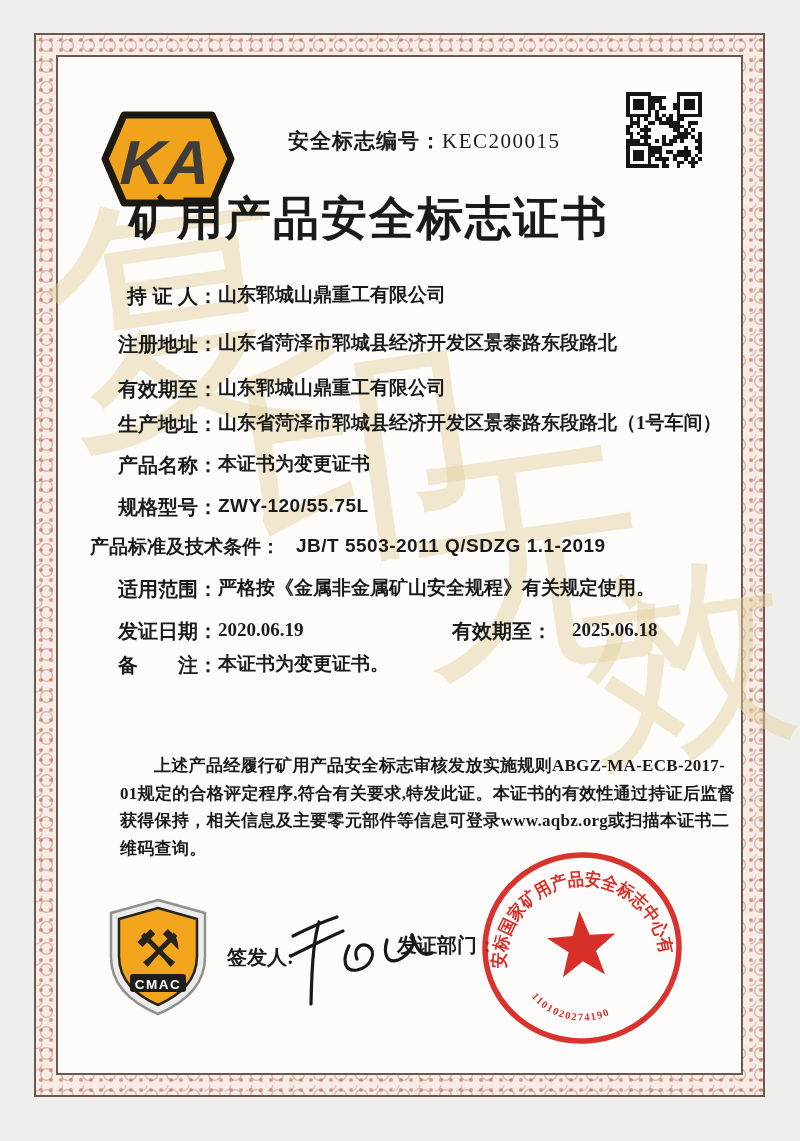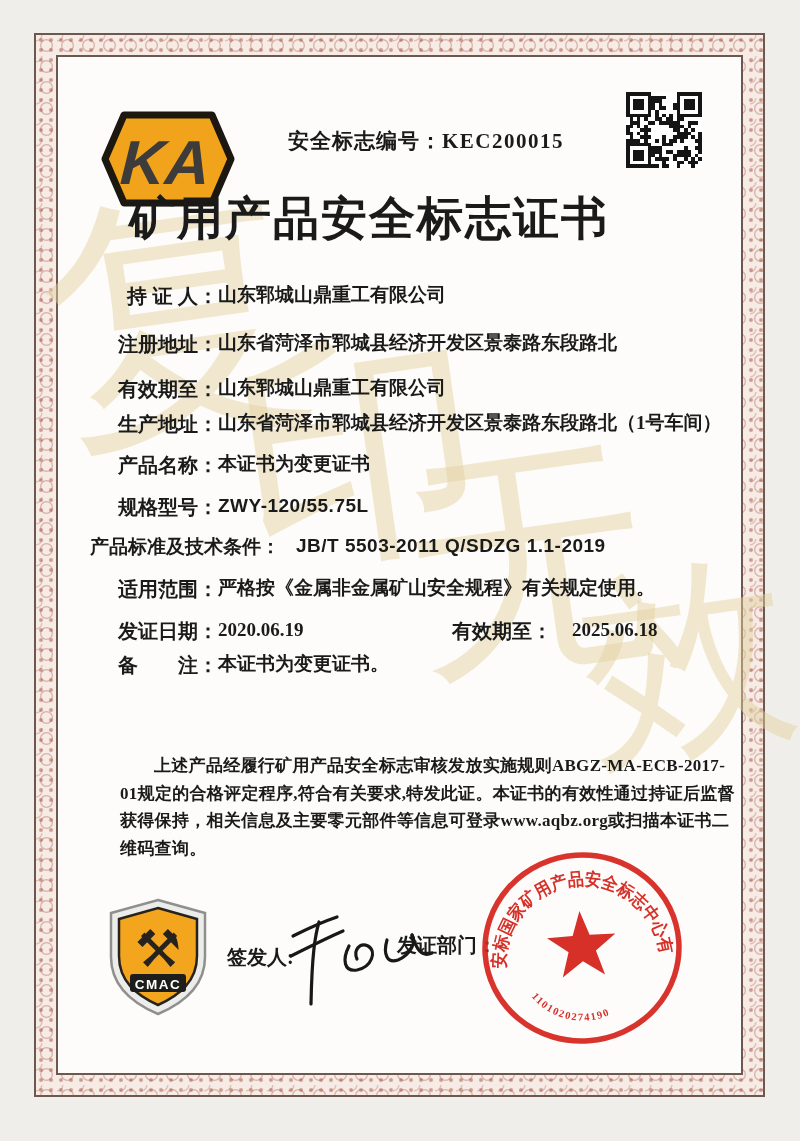--- a/index.html
+++ b/index.html
@@ -37,7 +37,7 @@
   .ka{position:absolute;left:100px;top:110px;width:136px;height:98px;}
   .certno{position:absolute;left:288px;top:127px;font-size:21px;font-weight:700;
           letter-spacing:1px;white-space:nowrap;}
-  .certno .num{font-weight:700;letter-spacing:1.5px;}
+  .certno .num{font-weight:400;letter-spacing:1.5px;}
   .qr{position:absolute;left:626px;top:92px;width:76px;height:76px;background:#fff;}
   .title{position:absolute;left:34px;width:670px;top:188px;text-align:center;
          font-size:46px;font-weight:900;letter-spacing:2px;white-space:nowrap;}

